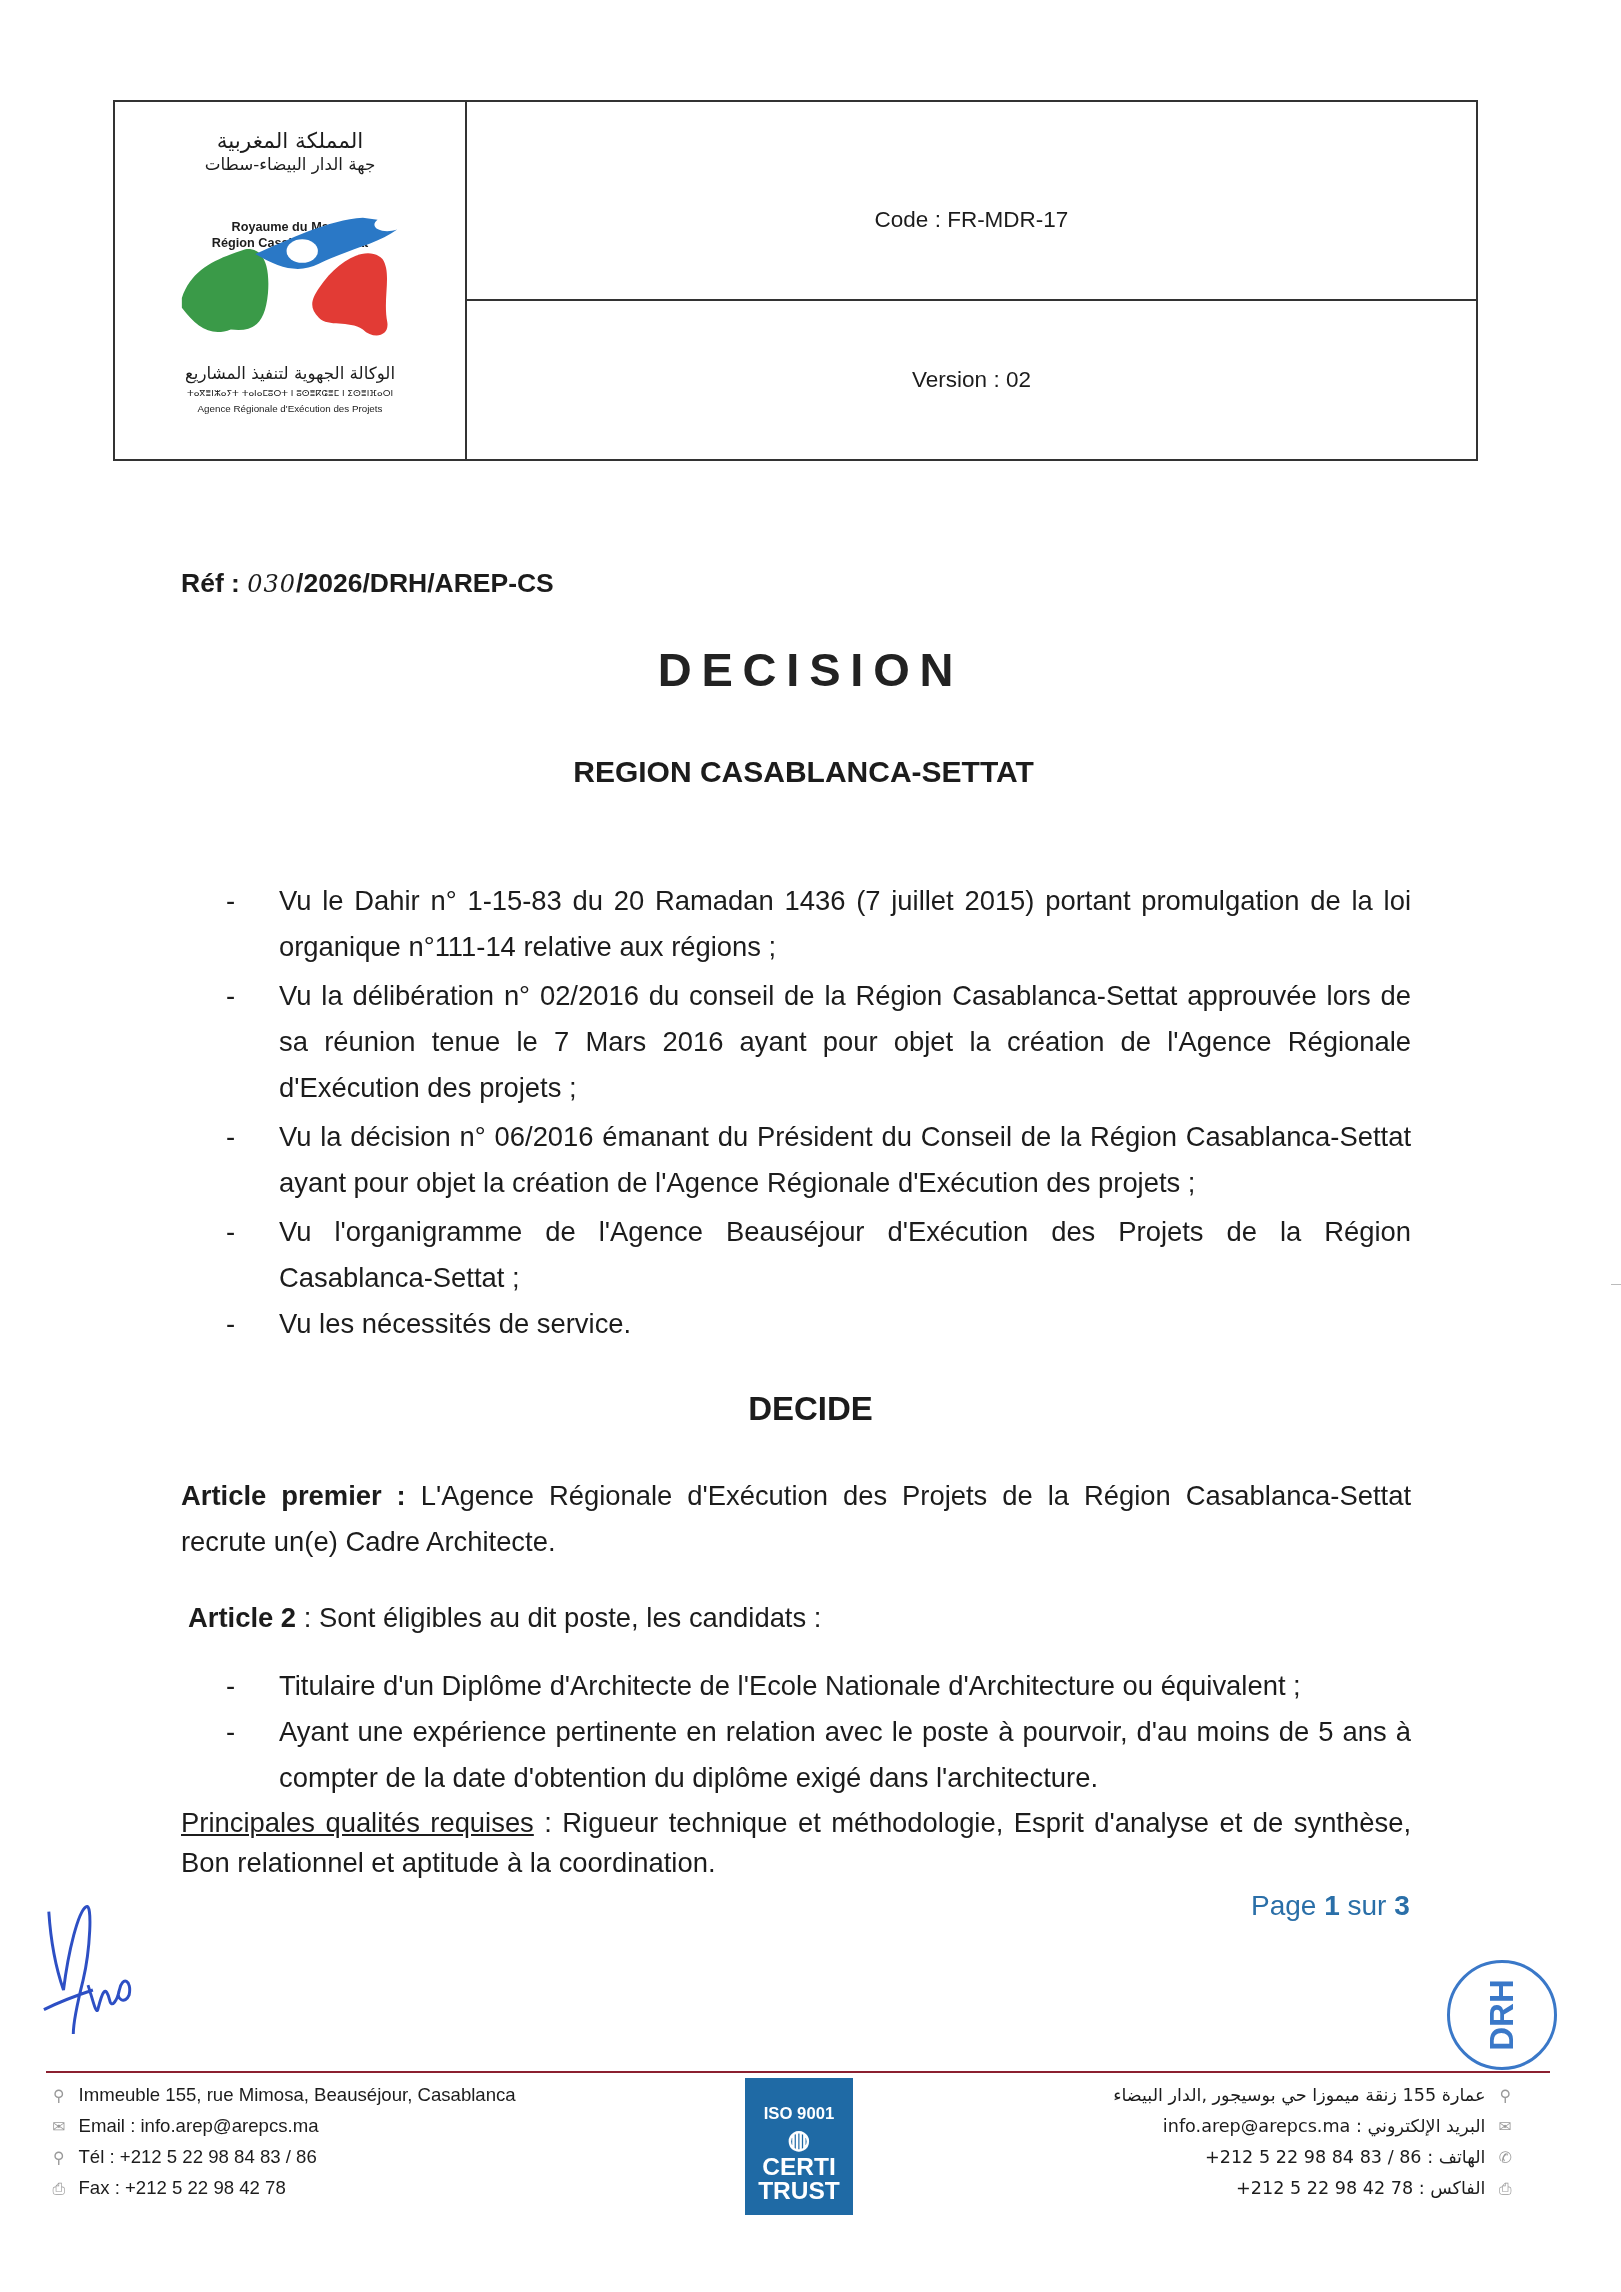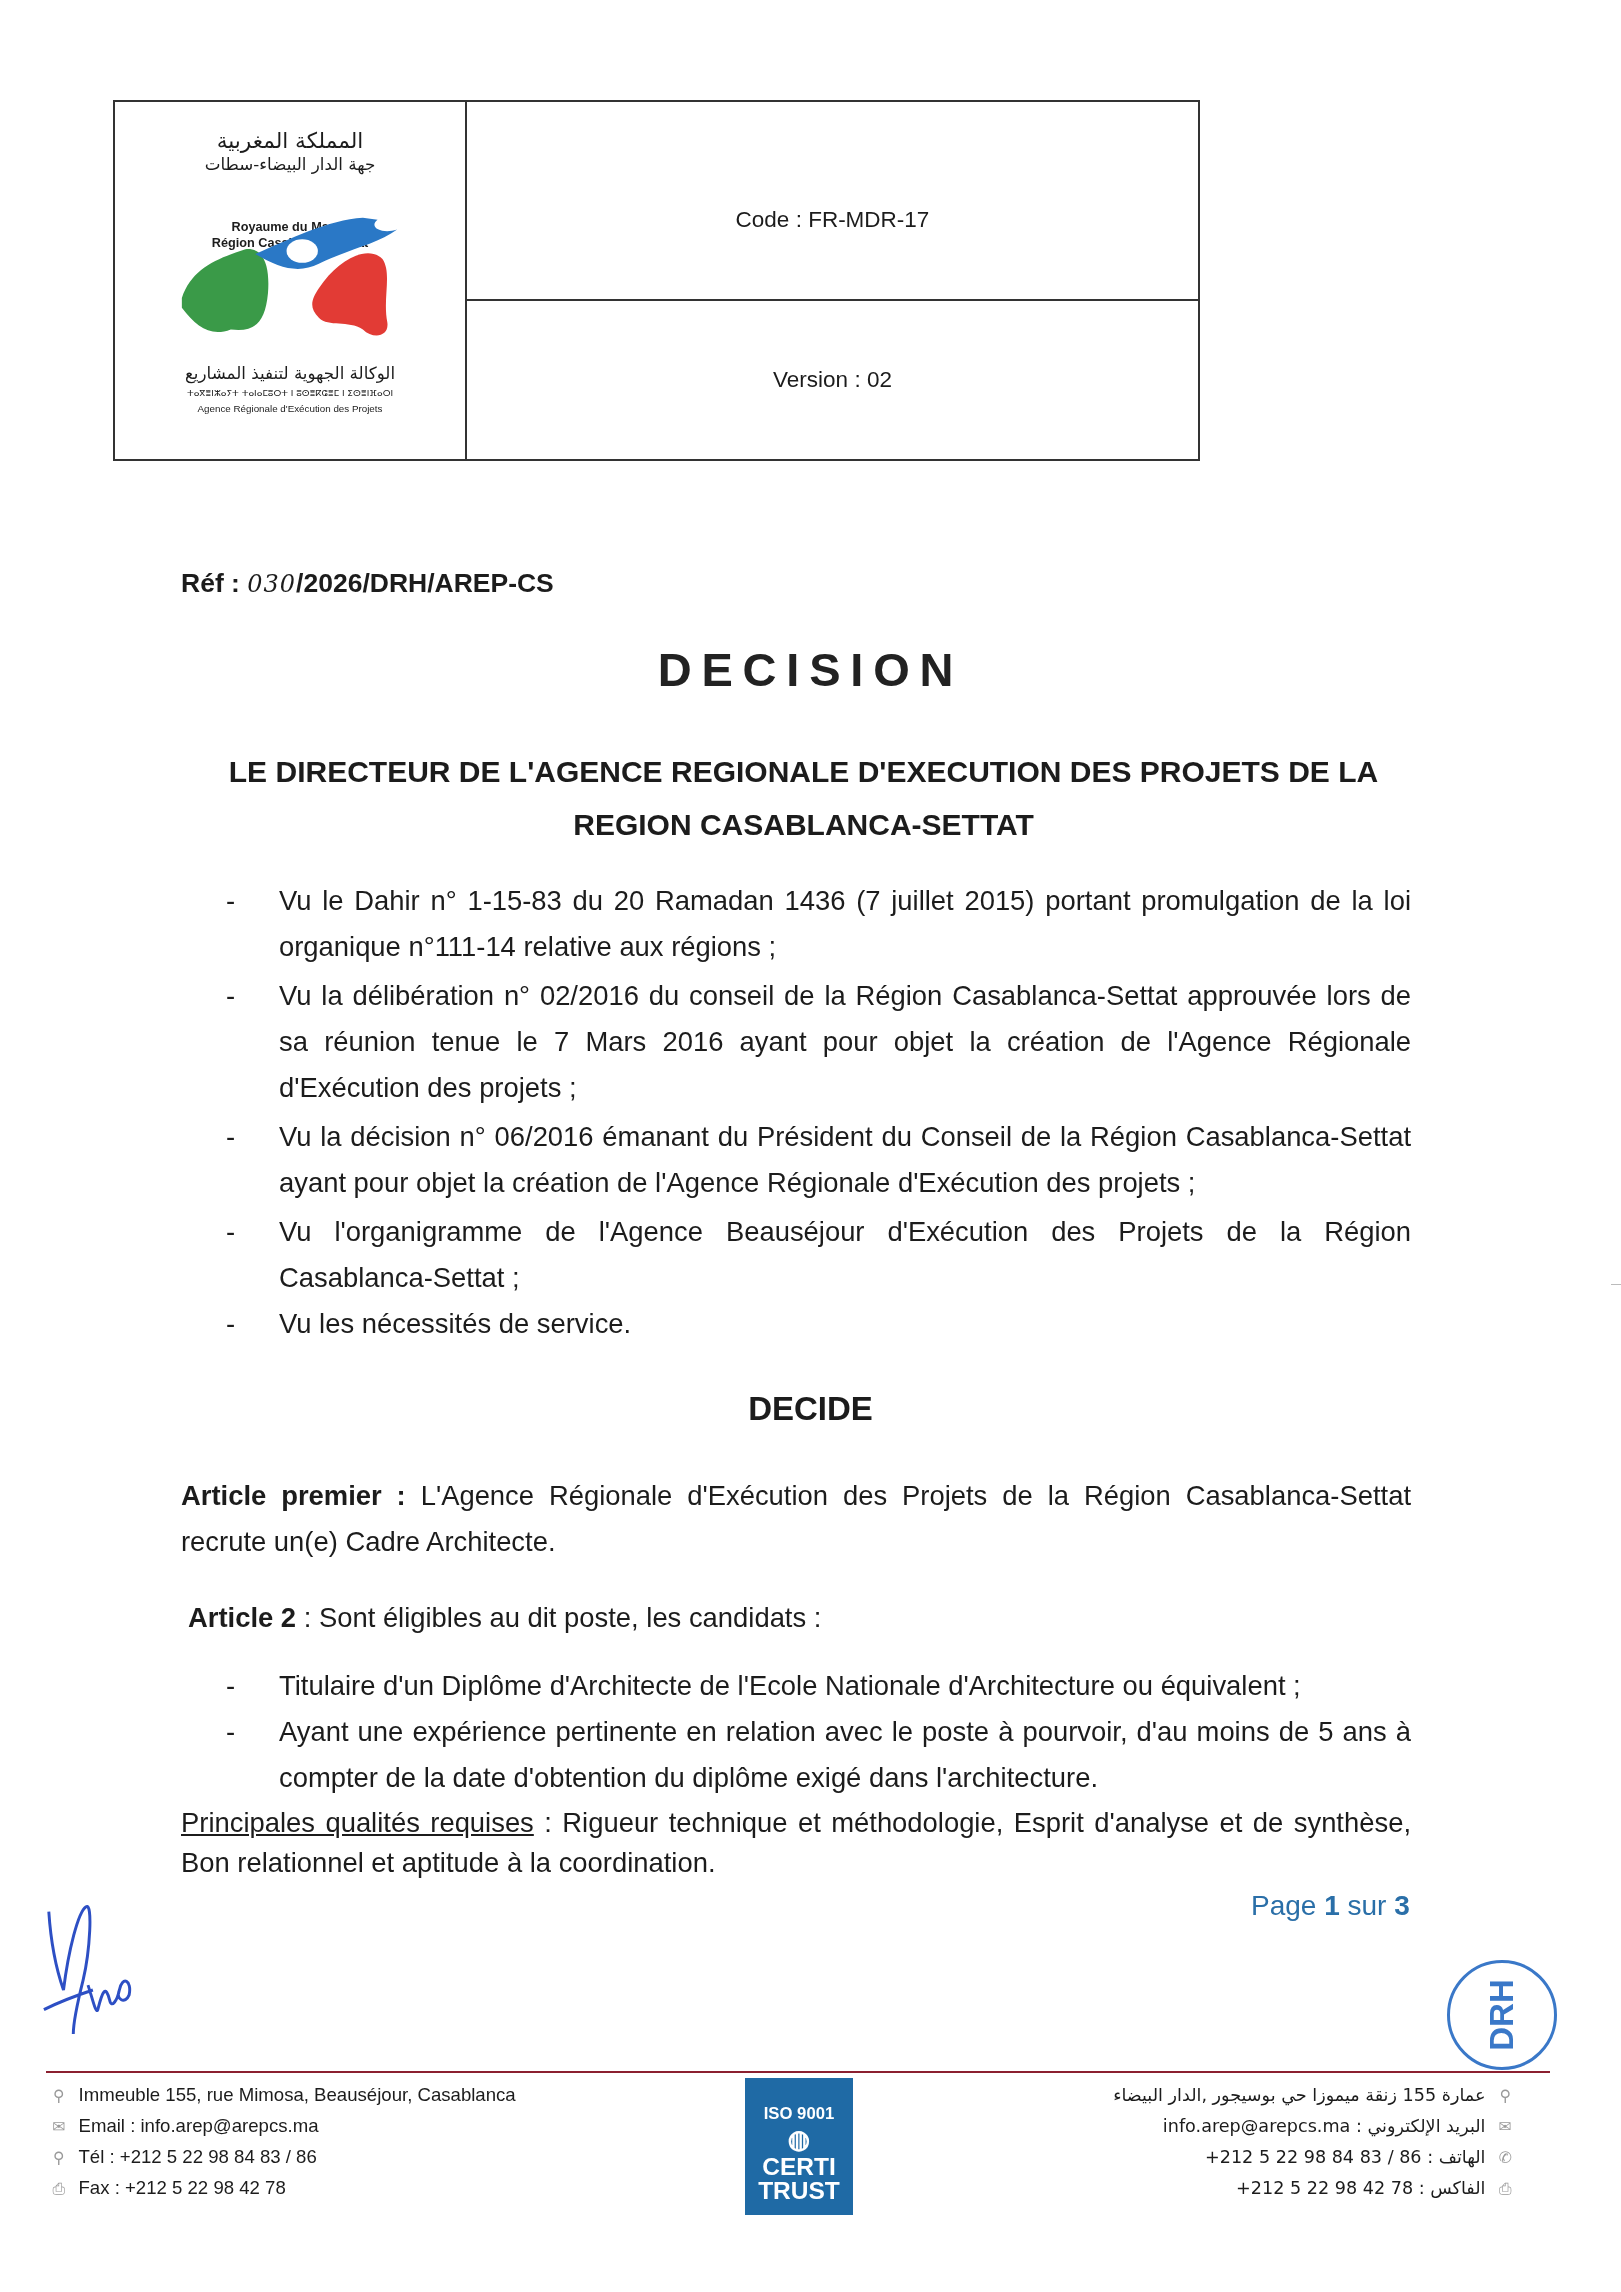--- a/index.html
+++ b/index.html
@@ -4,7 +4,7 @@
 <style>
   html, body { margin:0; padding:0; background:#fff; }
   body { width:1621px; height:2293px; position:relative; overflow:hidden; font-family:"Liberation Sans", sans-serif; color:#1c1c1c; }
-  .hdr { position:absolute; left:113px; top:100px; width:1087px; height:361px; border:2px solid #333; box-sizing:border-box; display:flex; }
+  .hdr { position:absolute; left:113px; top:100px; width:1365px; height:361px; border:2px solid #333; box-sizing:border-box; display:flex; }
   .hdr-logo { width:350px; border-right:2px solid #333; position:relative; }
   .hdr-title { width:738px; border-right:2px solid #333; display:flex; align-items:center; justify-content:center; font-size:21.6px; }
   .hdr-meta { flex:1; display:flex; flex-direction:column; }

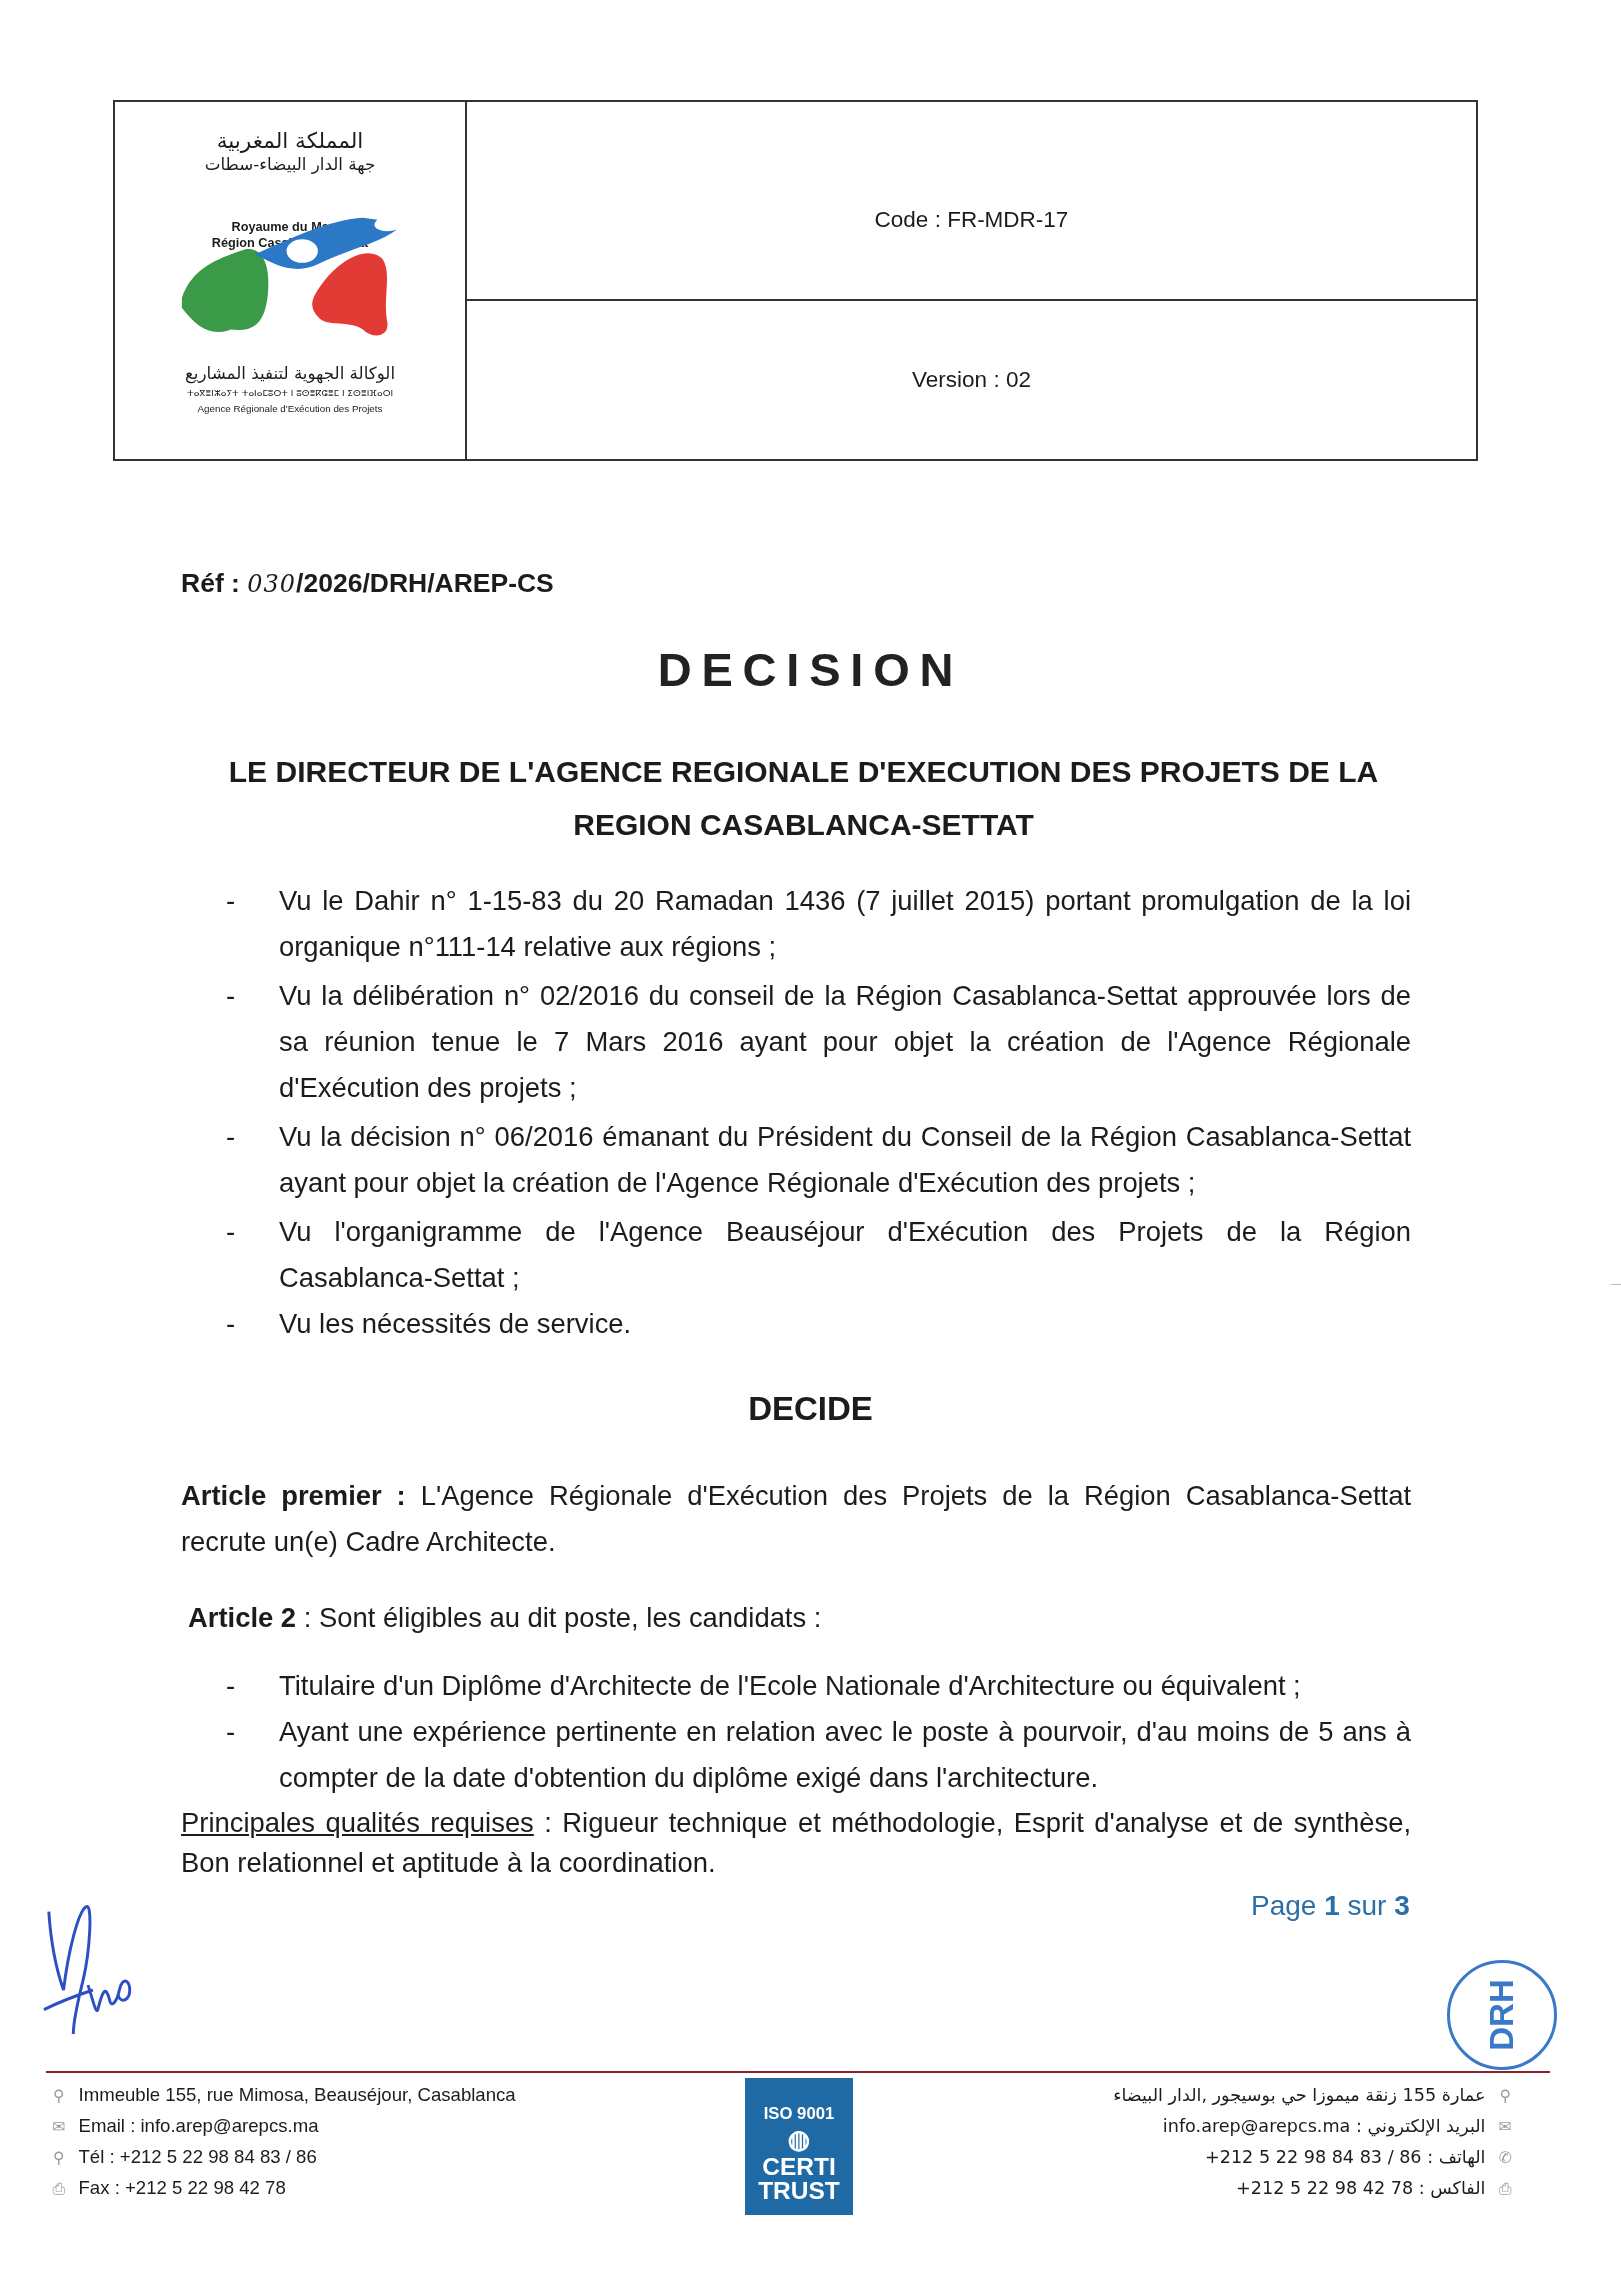--- a/index.html
+++ b/index.html
@@ -79,7 +79,6 @@
 <div class="title">DECISION</div>
 
 <div class="subtitle">
-  <div>LE DIRECTEUR DE L'AGENCE REGIONALE D'EXECUTION DES PROJETS DE LA</div>
   <div>REGION CASABLANCA-SETTAT</div>
 </div>
 

